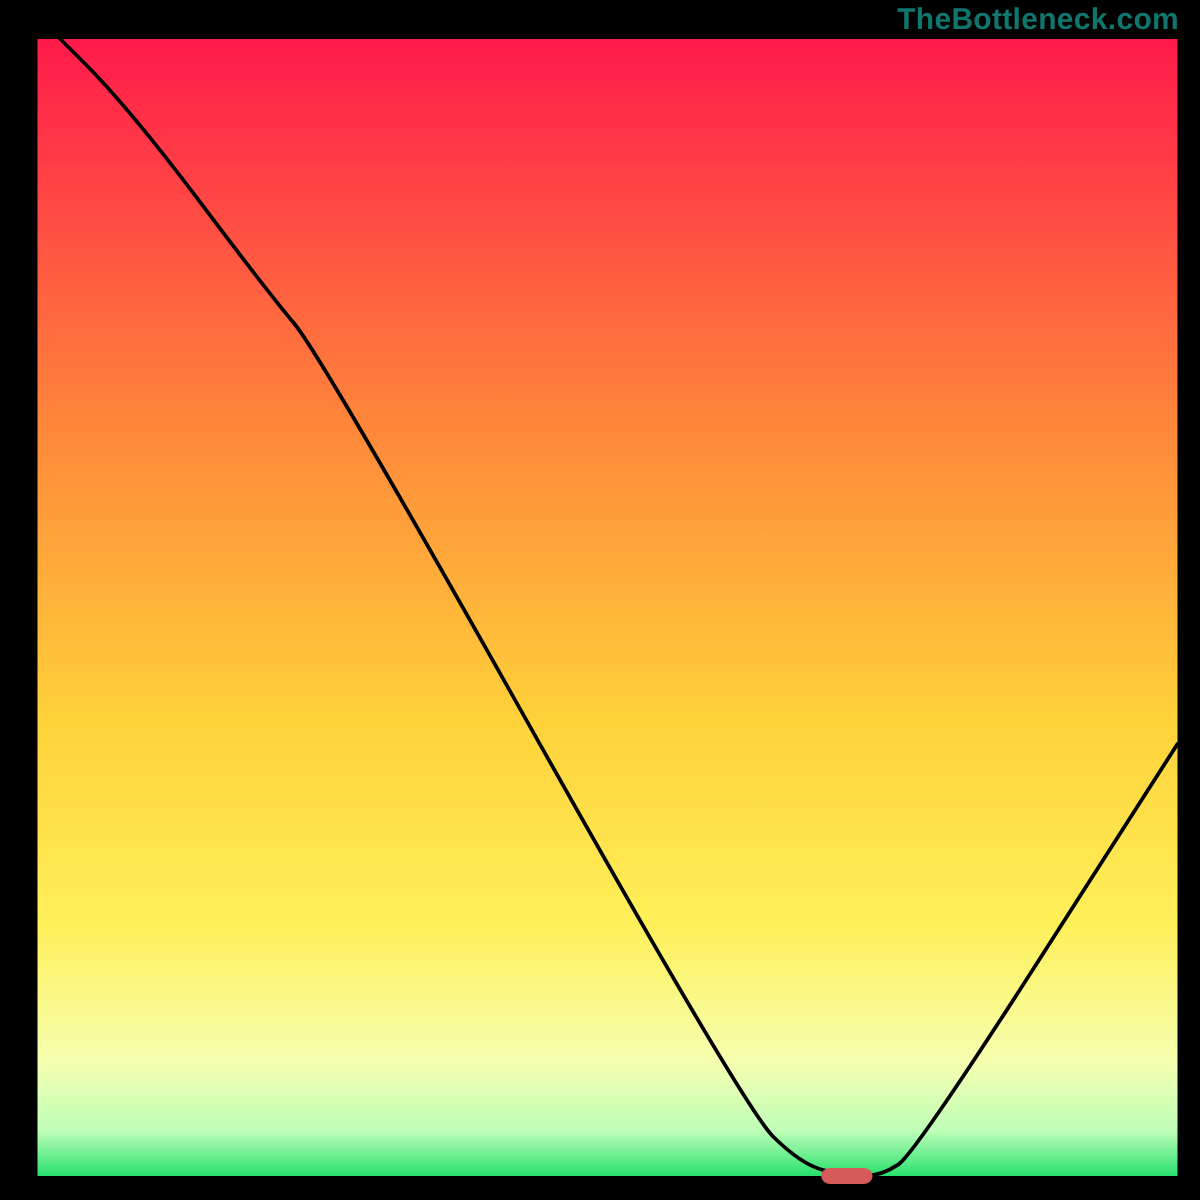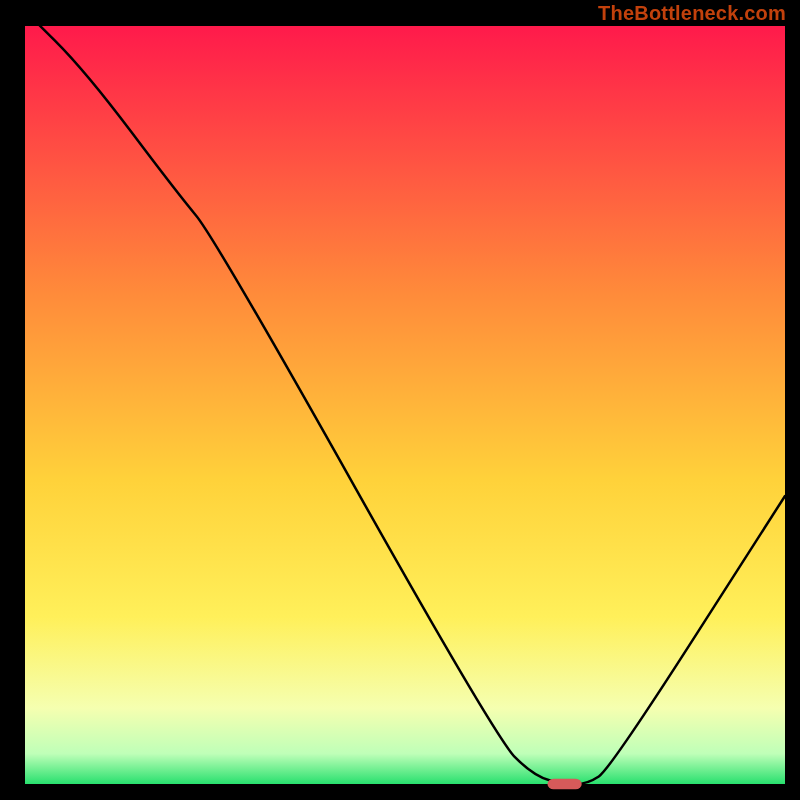--- a/index.html
+++ b/index.html
@@ -22,7 +22,7 @@
     position: absolute;
     top: 2px;
     right: 14px;
-    color: #c2410c;
+    color: #0f766e;
     font-size: 20px;
     font-weight: 600;
     letter-spacing: 0.2px;

